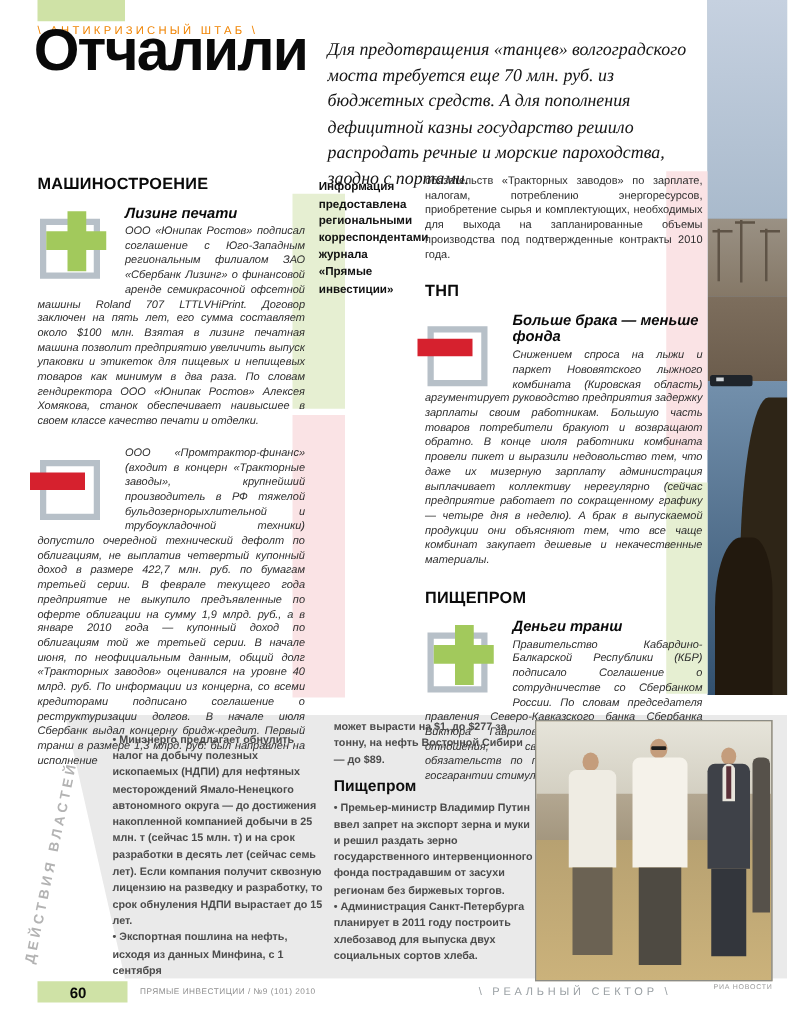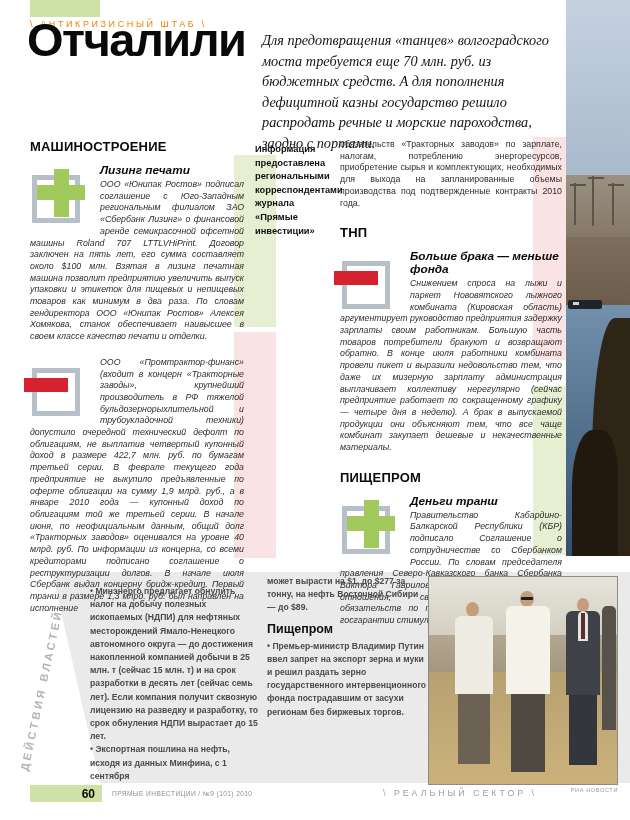--- a/index.html
+++ b/index.html
@@ -190,6 +190,7 @@
     <p>может вырасти на $1, до $277 за тонну, на нефть Восточной Сибири — до $89.</p>
     <h4 class="second">Пищепром</h4>
     <p class="bullet">Премьер-министр Владимир Путин ввел запрет на экспорт зерна и муки и решил раздать зерно государственного интервенционного фонда пострадавшим от засухи регионам без биржевых торгов.</p>
+    <p class="bullet">Администрация Санкт-Петербурга планирует в 2011 году построить хлебозавод для выпуска двух социальных сортов хлеба.</p>
   </div>
 
   <div class="photo-bottom">

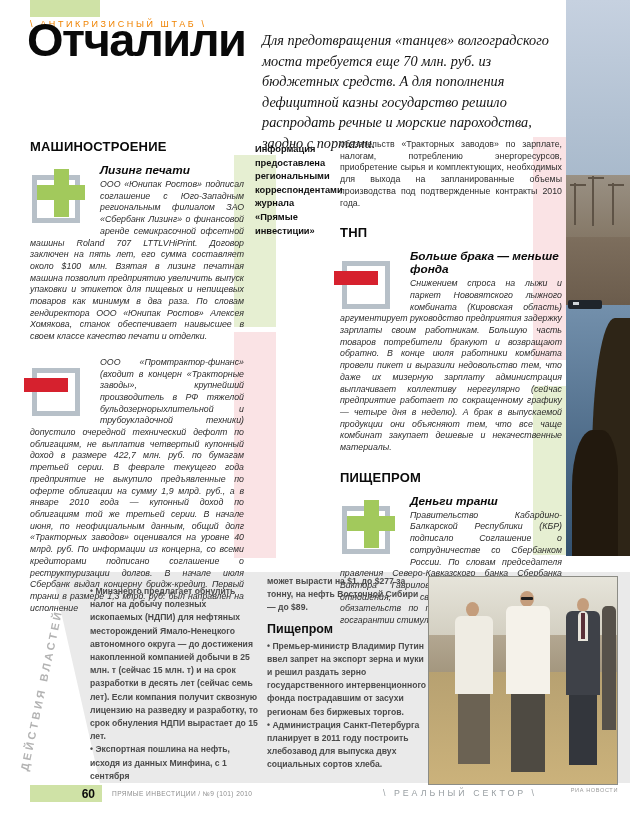--- a/index.html
+++ b/index.html
@@ -89,7 +89,7 @@
 
   
   .footer-box{position:absolute;left:30px;top:785px;width:72px;height:17px;background:#cfe2a6;
-              box-sizing:border-box;text-align:right;padding:2px 7px 0 0;
+              box-sizing:border-box;text-align:center;padding:2px 7px 0 0;
               font-size:12px;font-weight:bold;color:#0a0a0a;z-index:5;}
   .footer-mag{position:absolute;left:112px;top:790px;font-size:6.6px;color:#8f8f8f;
               letter-spacing:0.4px;z-index:5;}

